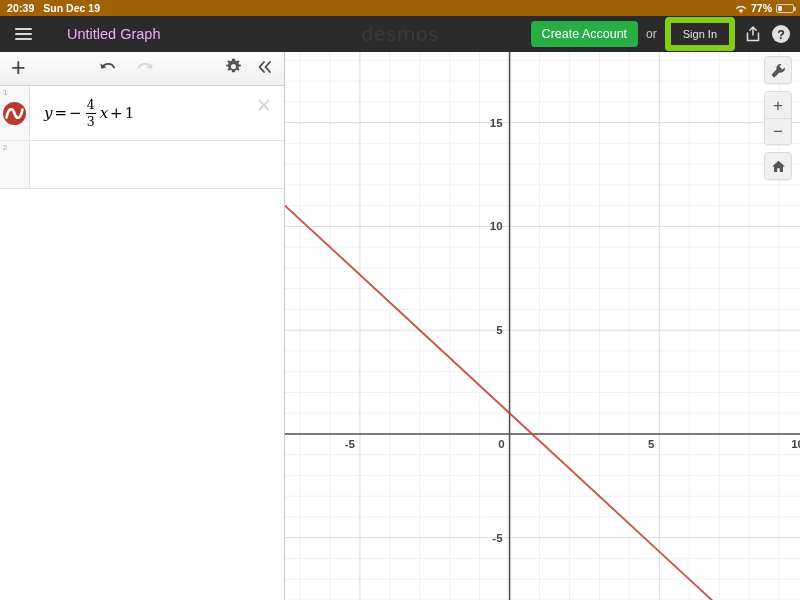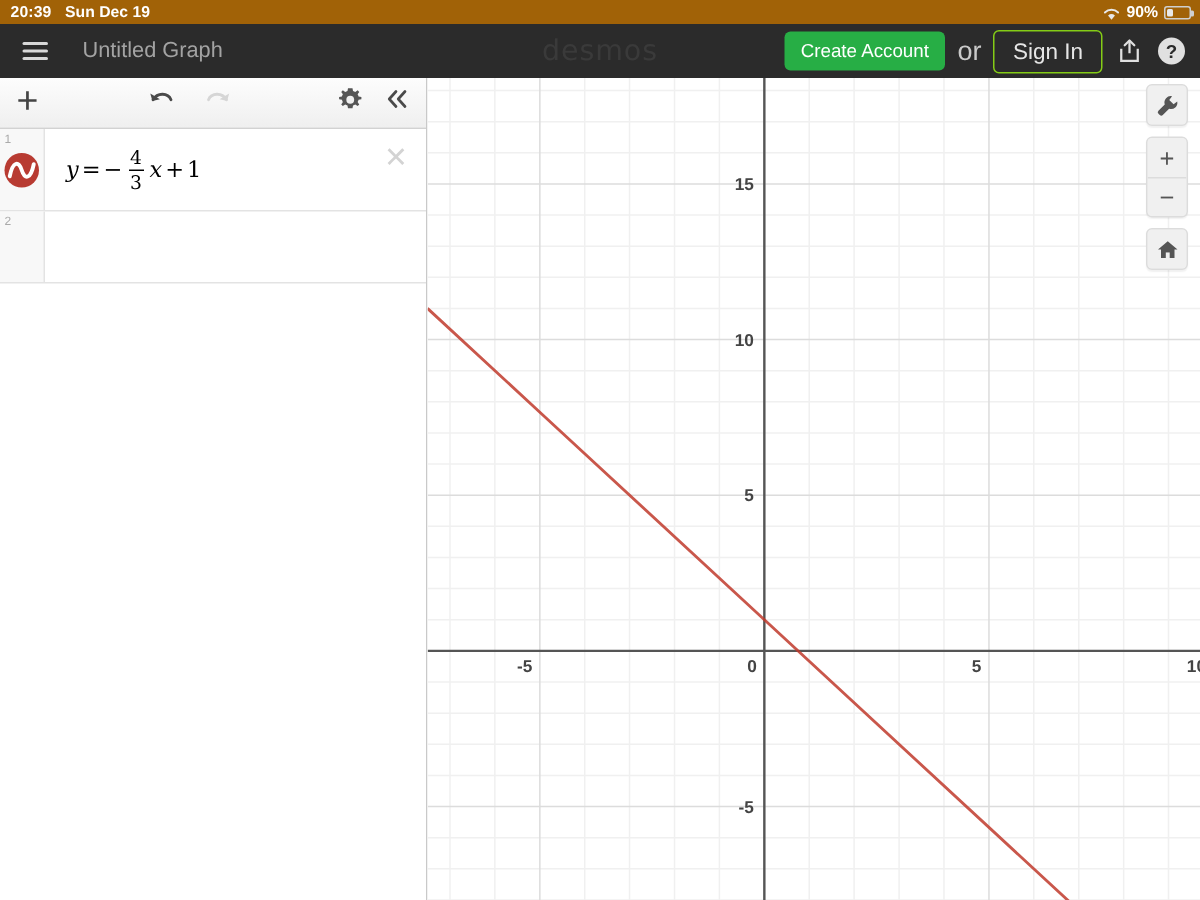--- a/index.html
+++ b/index.html
@@ -162,7 +162,7 @@
           <path d="M1.6 4.3 A6.3 6.3 0 0 1 10.4 4.3" stroke="#e8e8e8" stroke-width="1.3" fill="none" stroke-linecap="round"></path>
         </svg>
       </span>
-      <span class="sb-batt-pct">90%</span>
+      <span class="sb-batt-pct">77%</span>
       <span class="batt">
           <span class="batt-fill"></span>
         </span>

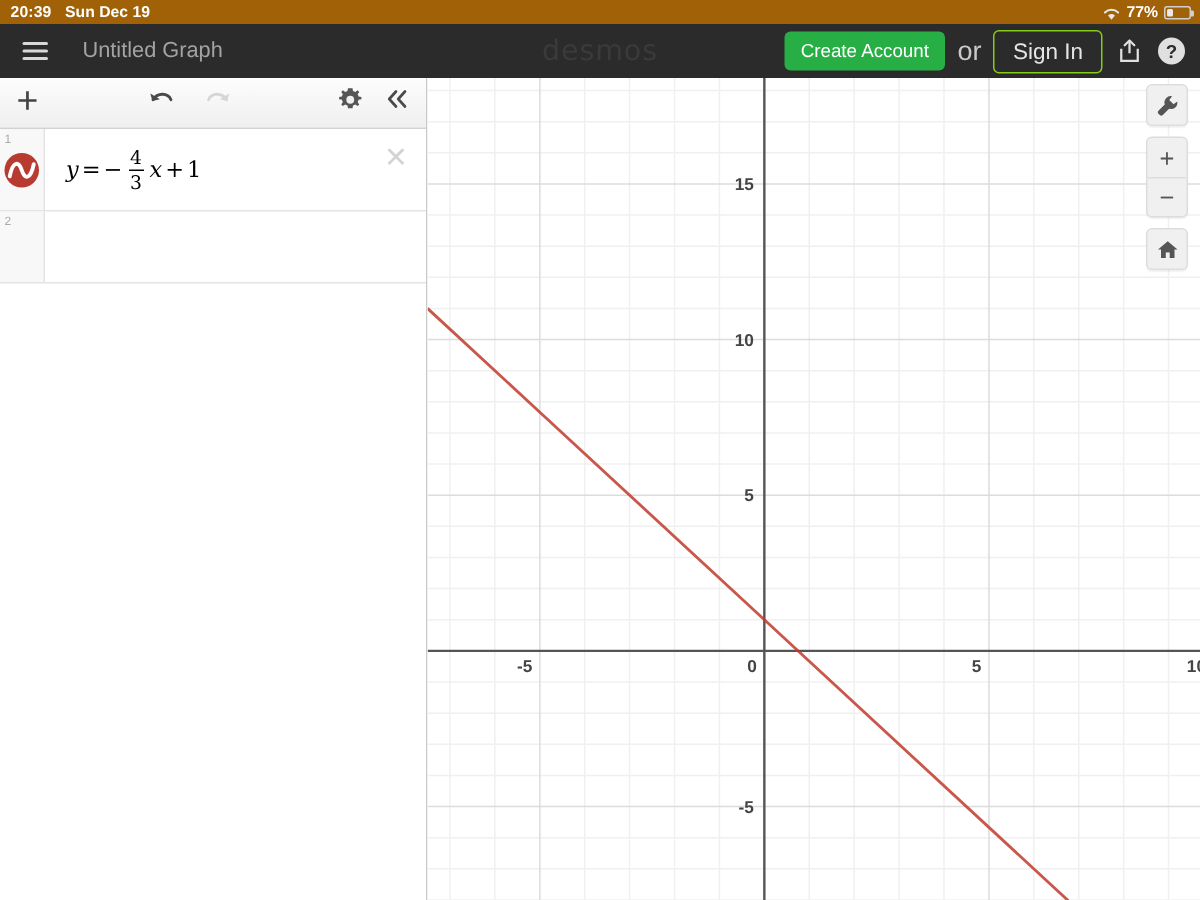--- a/index.html
+++ b/index.html
@@ -46,7 +46,7 @@
   }
   .hamburger span { display:block; width:17px; height:2px; background:#d8d8d8; border-radius:1px; }
   .graph-title {
-    color:#a3a3a3; font-size:14.5px; margin-left:15px; white-space:nowrap;
+    color:#f0abfc; font-size:14.5px; margin-left:27px; white-space:nowrap;
   }
   .desmos-logo {
     position:absolute; left:0; right:0; margin:auto; width:120px;

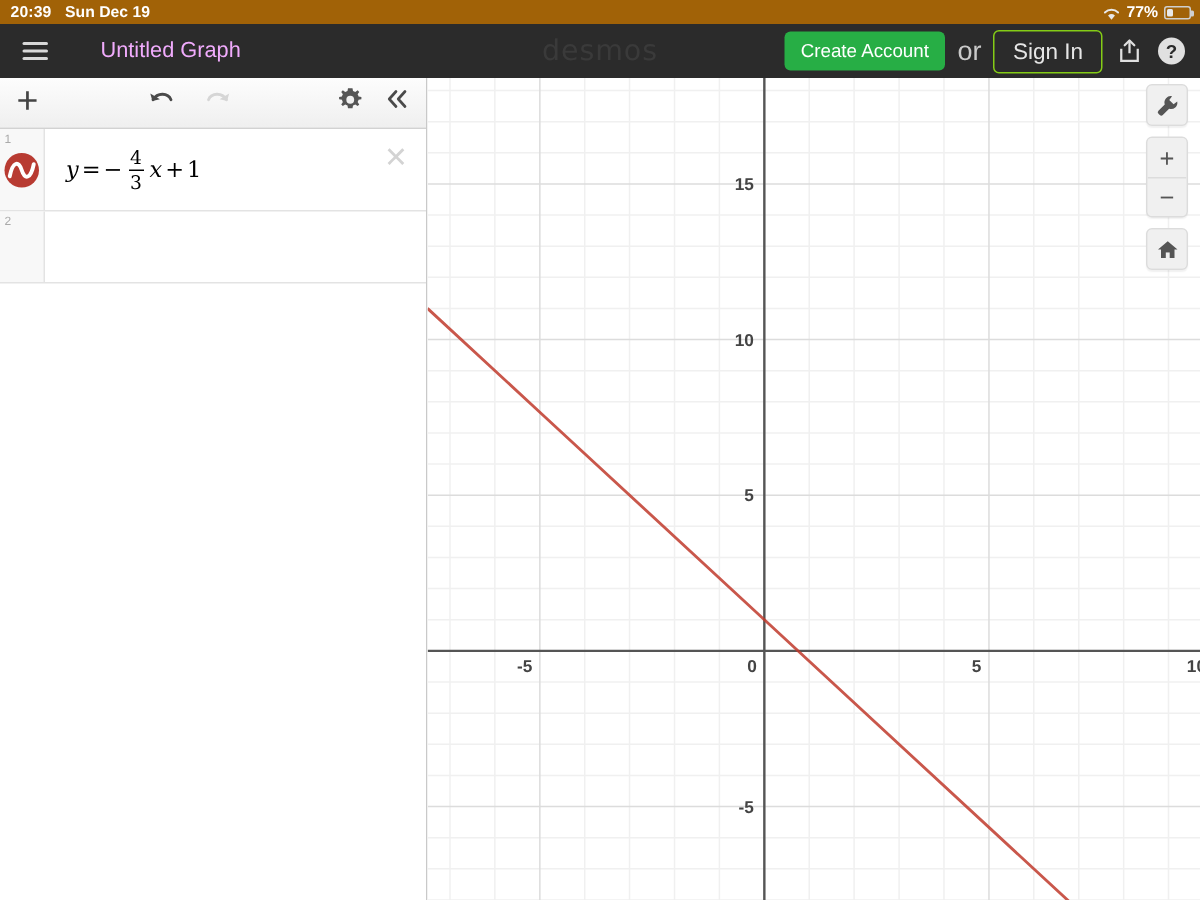--- a/index.html
+++ b/index.html
@@ -62,7 +62,7 @@
     font-size:12.5px; padding:6px 11px; cursor:pointer;
     font-family:"Liberation Sans", sans-serif;
   }
-  .or-text { color:#c9c9c9; font-size:18px; }
+  .or-text { color:#c9c9c9; font-size:12px; }
   .btn-signin {
     background:transparent; color:#e6e6e6; border:1px solid #84cc16;
     border-radius:4px; font-size:15px; padding:5px 12px; cursor:pointer;

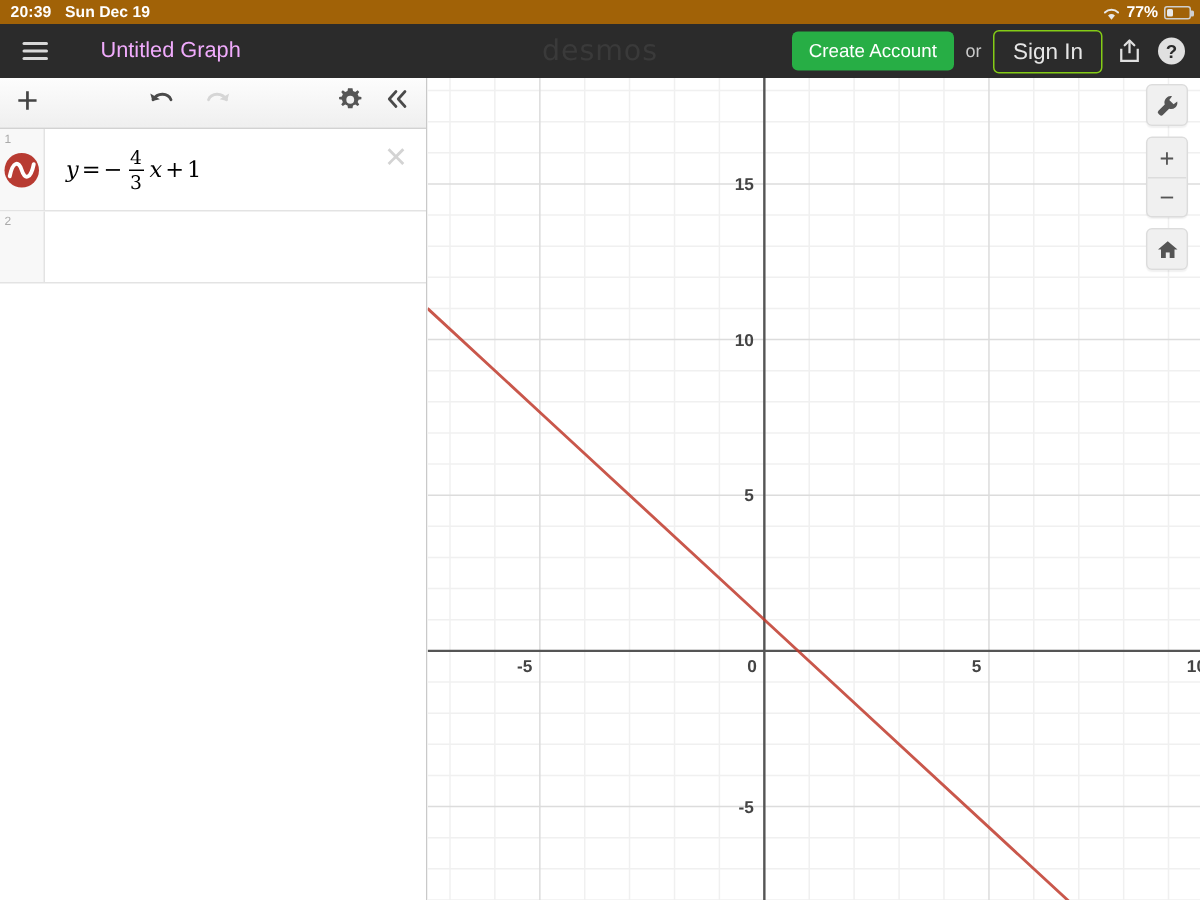--- a/index.html
+++ b/index.html
@@ -64,8 +64,8 @@
   }
   .or-text { color:#c9c9c9; font-size:12px; }
   .btn-signin {
-    background:transparent; color:#e6e6e6; border:1px solid #84cc16;
-    border-radius:4px; font-size:15px; padding:5px 12px; cursor:pointer;
+    background:transparent; color:#e6e6e6; border:6px solid #84cc16;
+    border-radius:4px; font-size:11px; padding:5px 12px; cursor:pointer;
     font-family:"Liberation Sans", sans-serif;
   }
   .nav-icon { width:20px; height:20px; cursor:pointer; display:block; }

